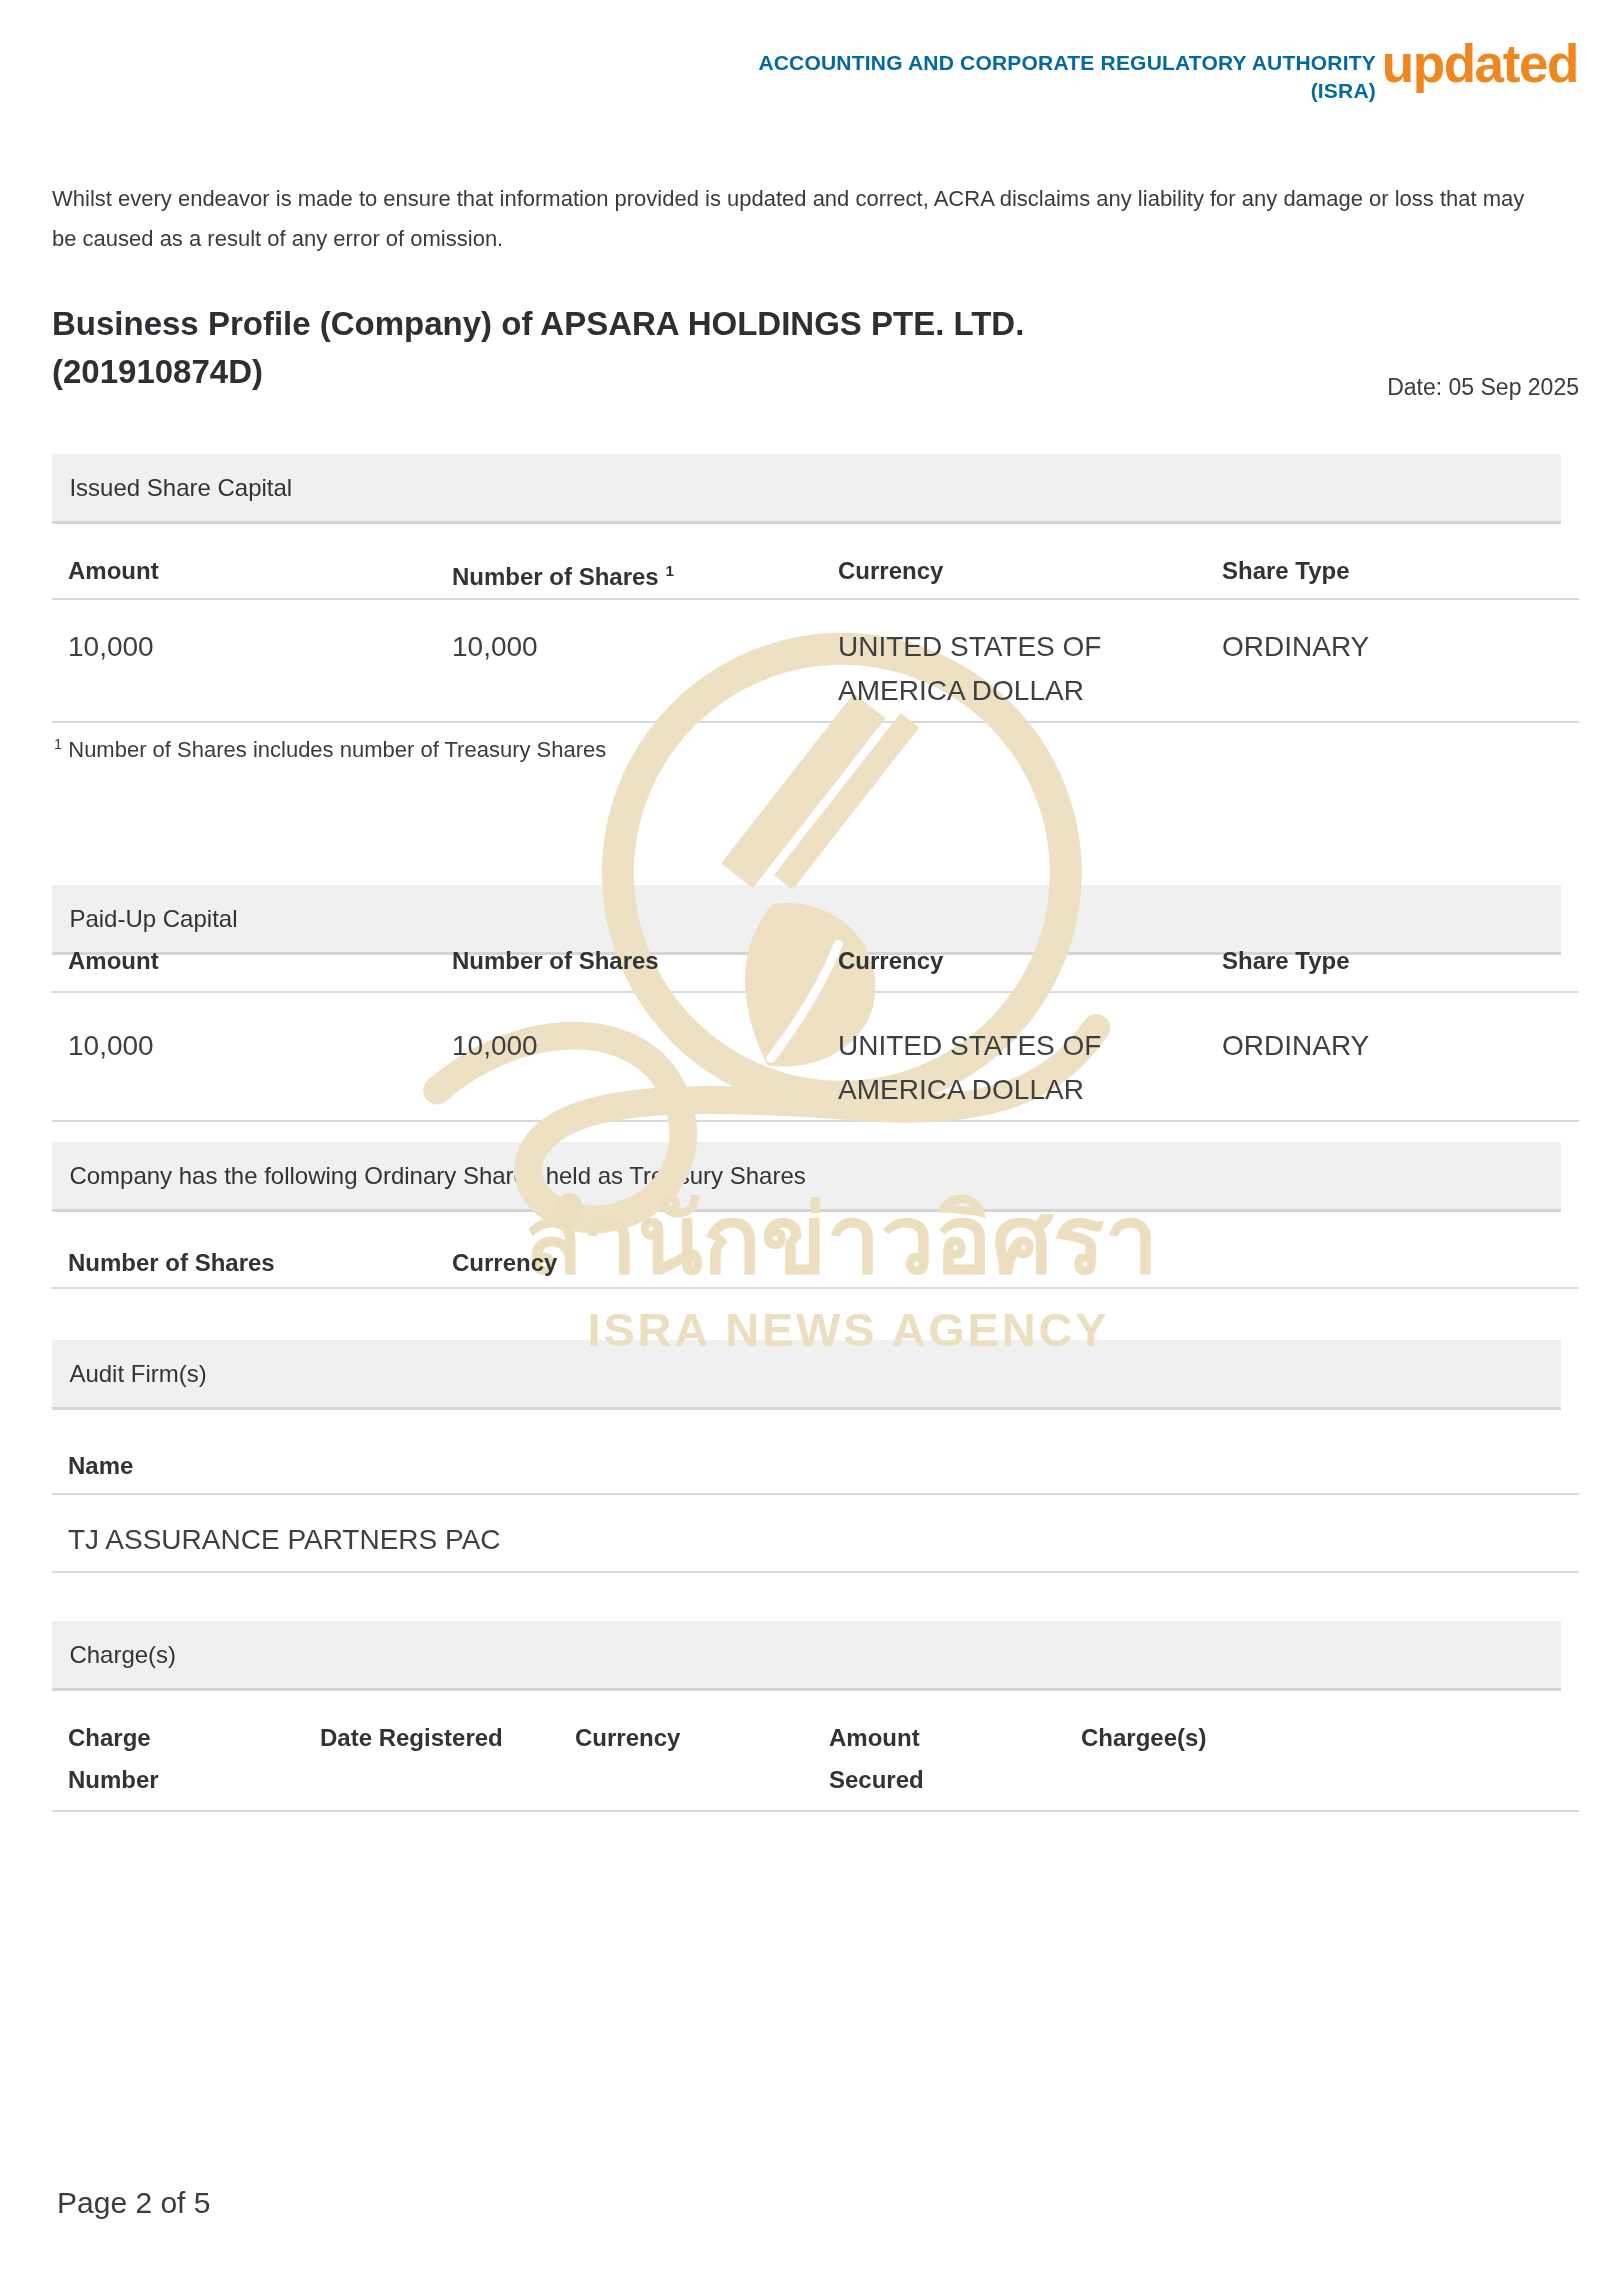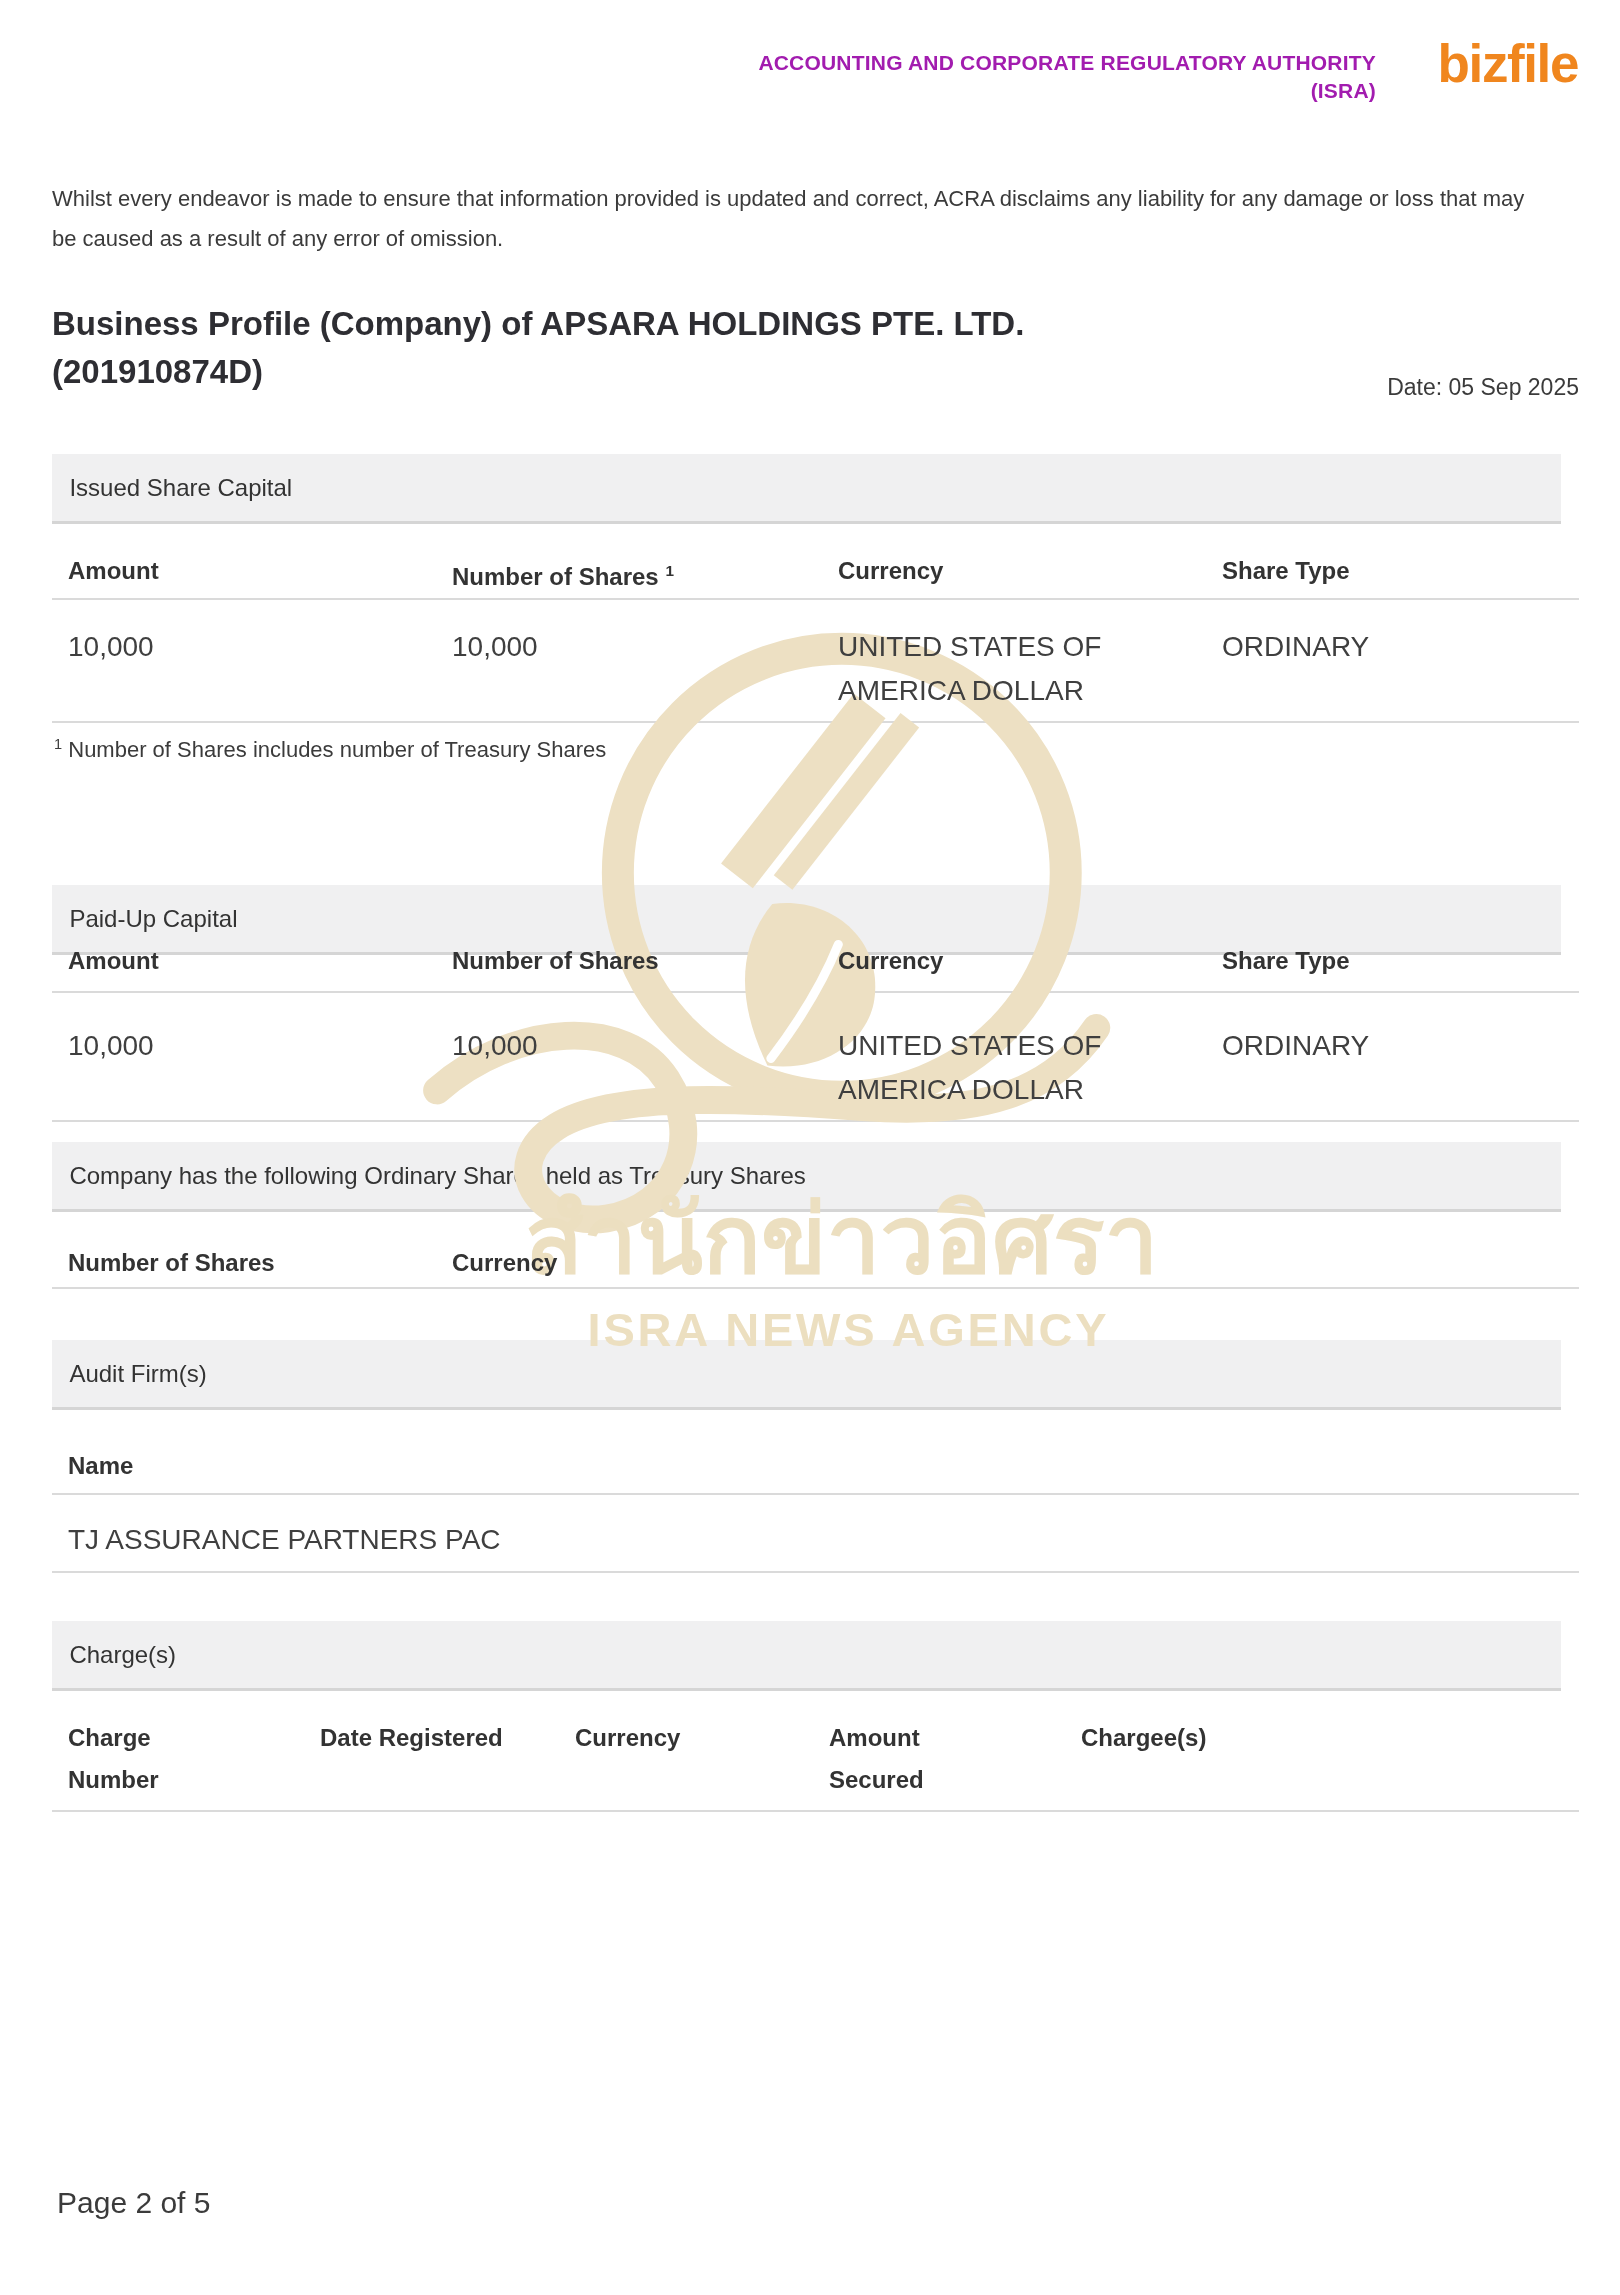--- a/index.html
+++ b/index.html
@@ -19,7 +19,7 @@
 
   
   .acra{position:absolute;top:49px;right:245px;text-align:right;
-        font-size:21px;font-weight:700;color:#a21caf;line-height:28px;letter-spacing:0.2px;}
+        font-size:21px;font-weight:700;color:#0369a1;line-height:28px;letter-spacing:0.2px;}
   .bizfile{position:absolute;top:33px;right:43px;
            font-size:53px;font-weight:700;color:#f0861e;letter-spacing:-1.4px;}
 

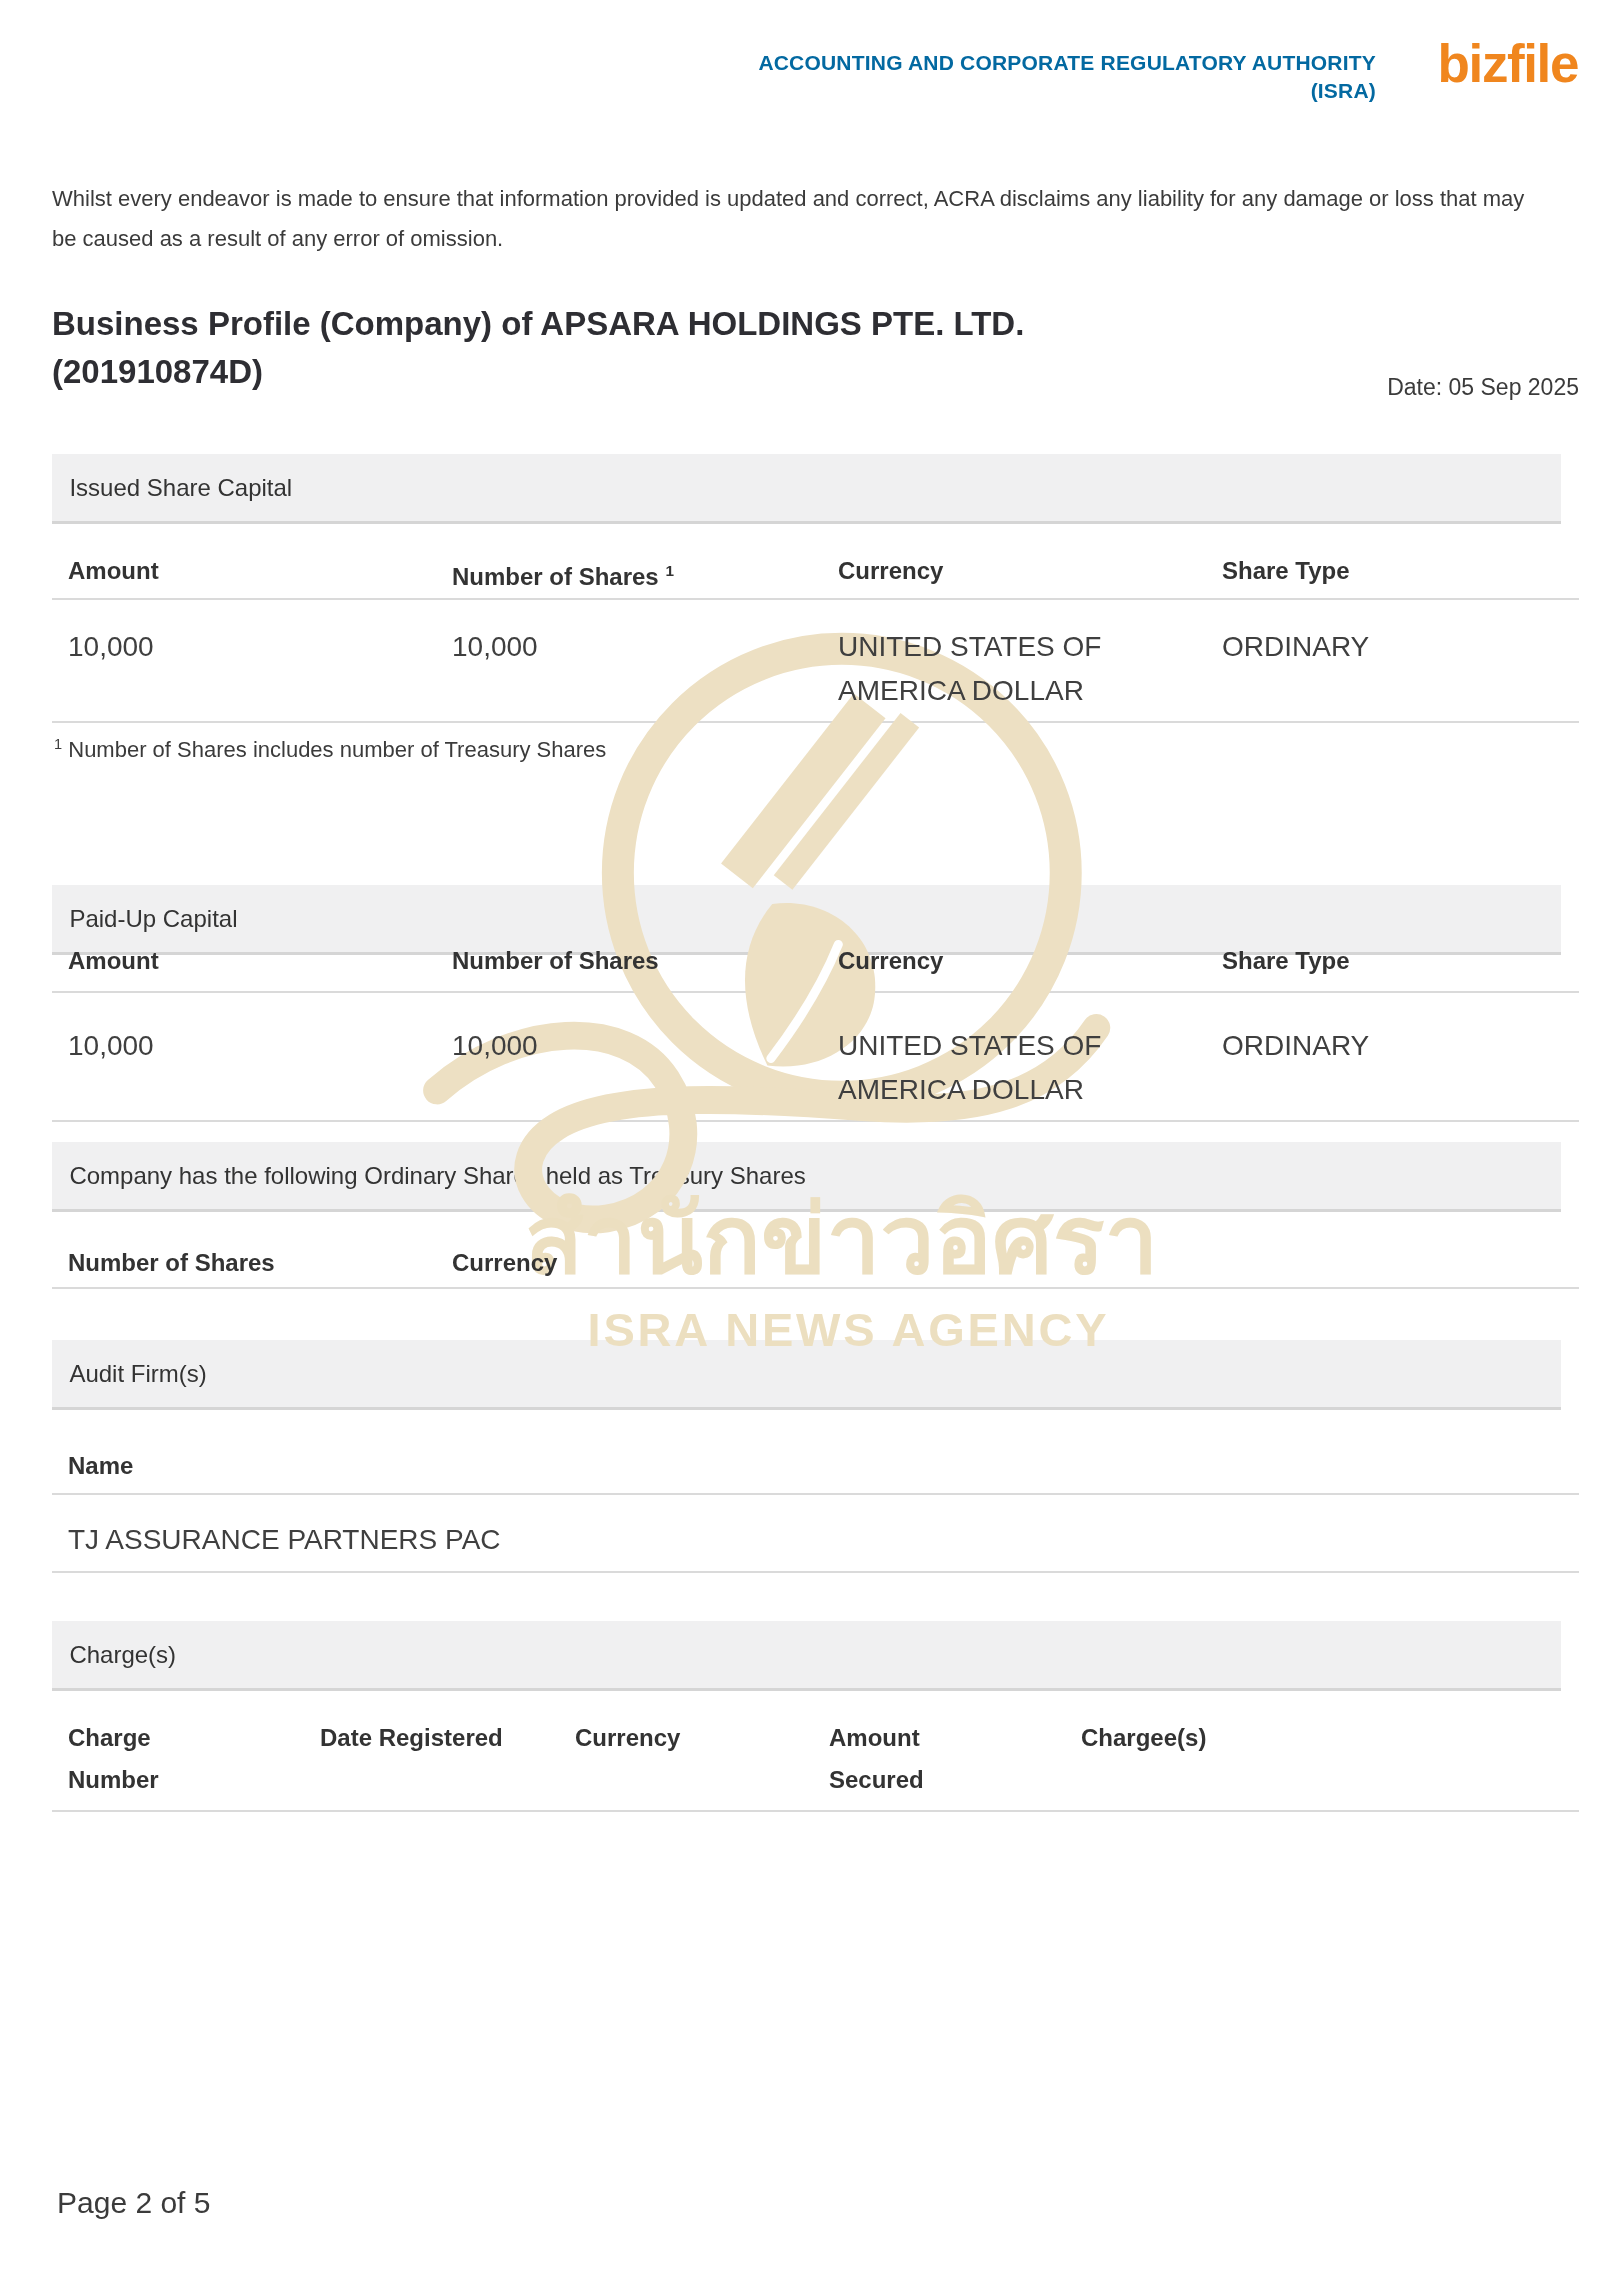--- a/index.html
+++ b/index.html
@@ -113,7 +113,7 @@
       <div>ACCOUNTING AND CORPORATE REGULATORY AUTHORITY</div>
       <div>(ISRA)</div>
     </div>
-    <div class="bizfile">bizfile</div>
+    <div class="bizfile">updated</div>
 
     <div class="disclaimer">Whilst every endeavor is made to ensure that information provided is updated and correct, ACRA disclaims any liability for any damage or loss that may be caused as a result of any error of omission.</div>
     <div class="title-l1">Business Profile (Company) of APSARA HOLDINGS PTE. LTD.</div>

